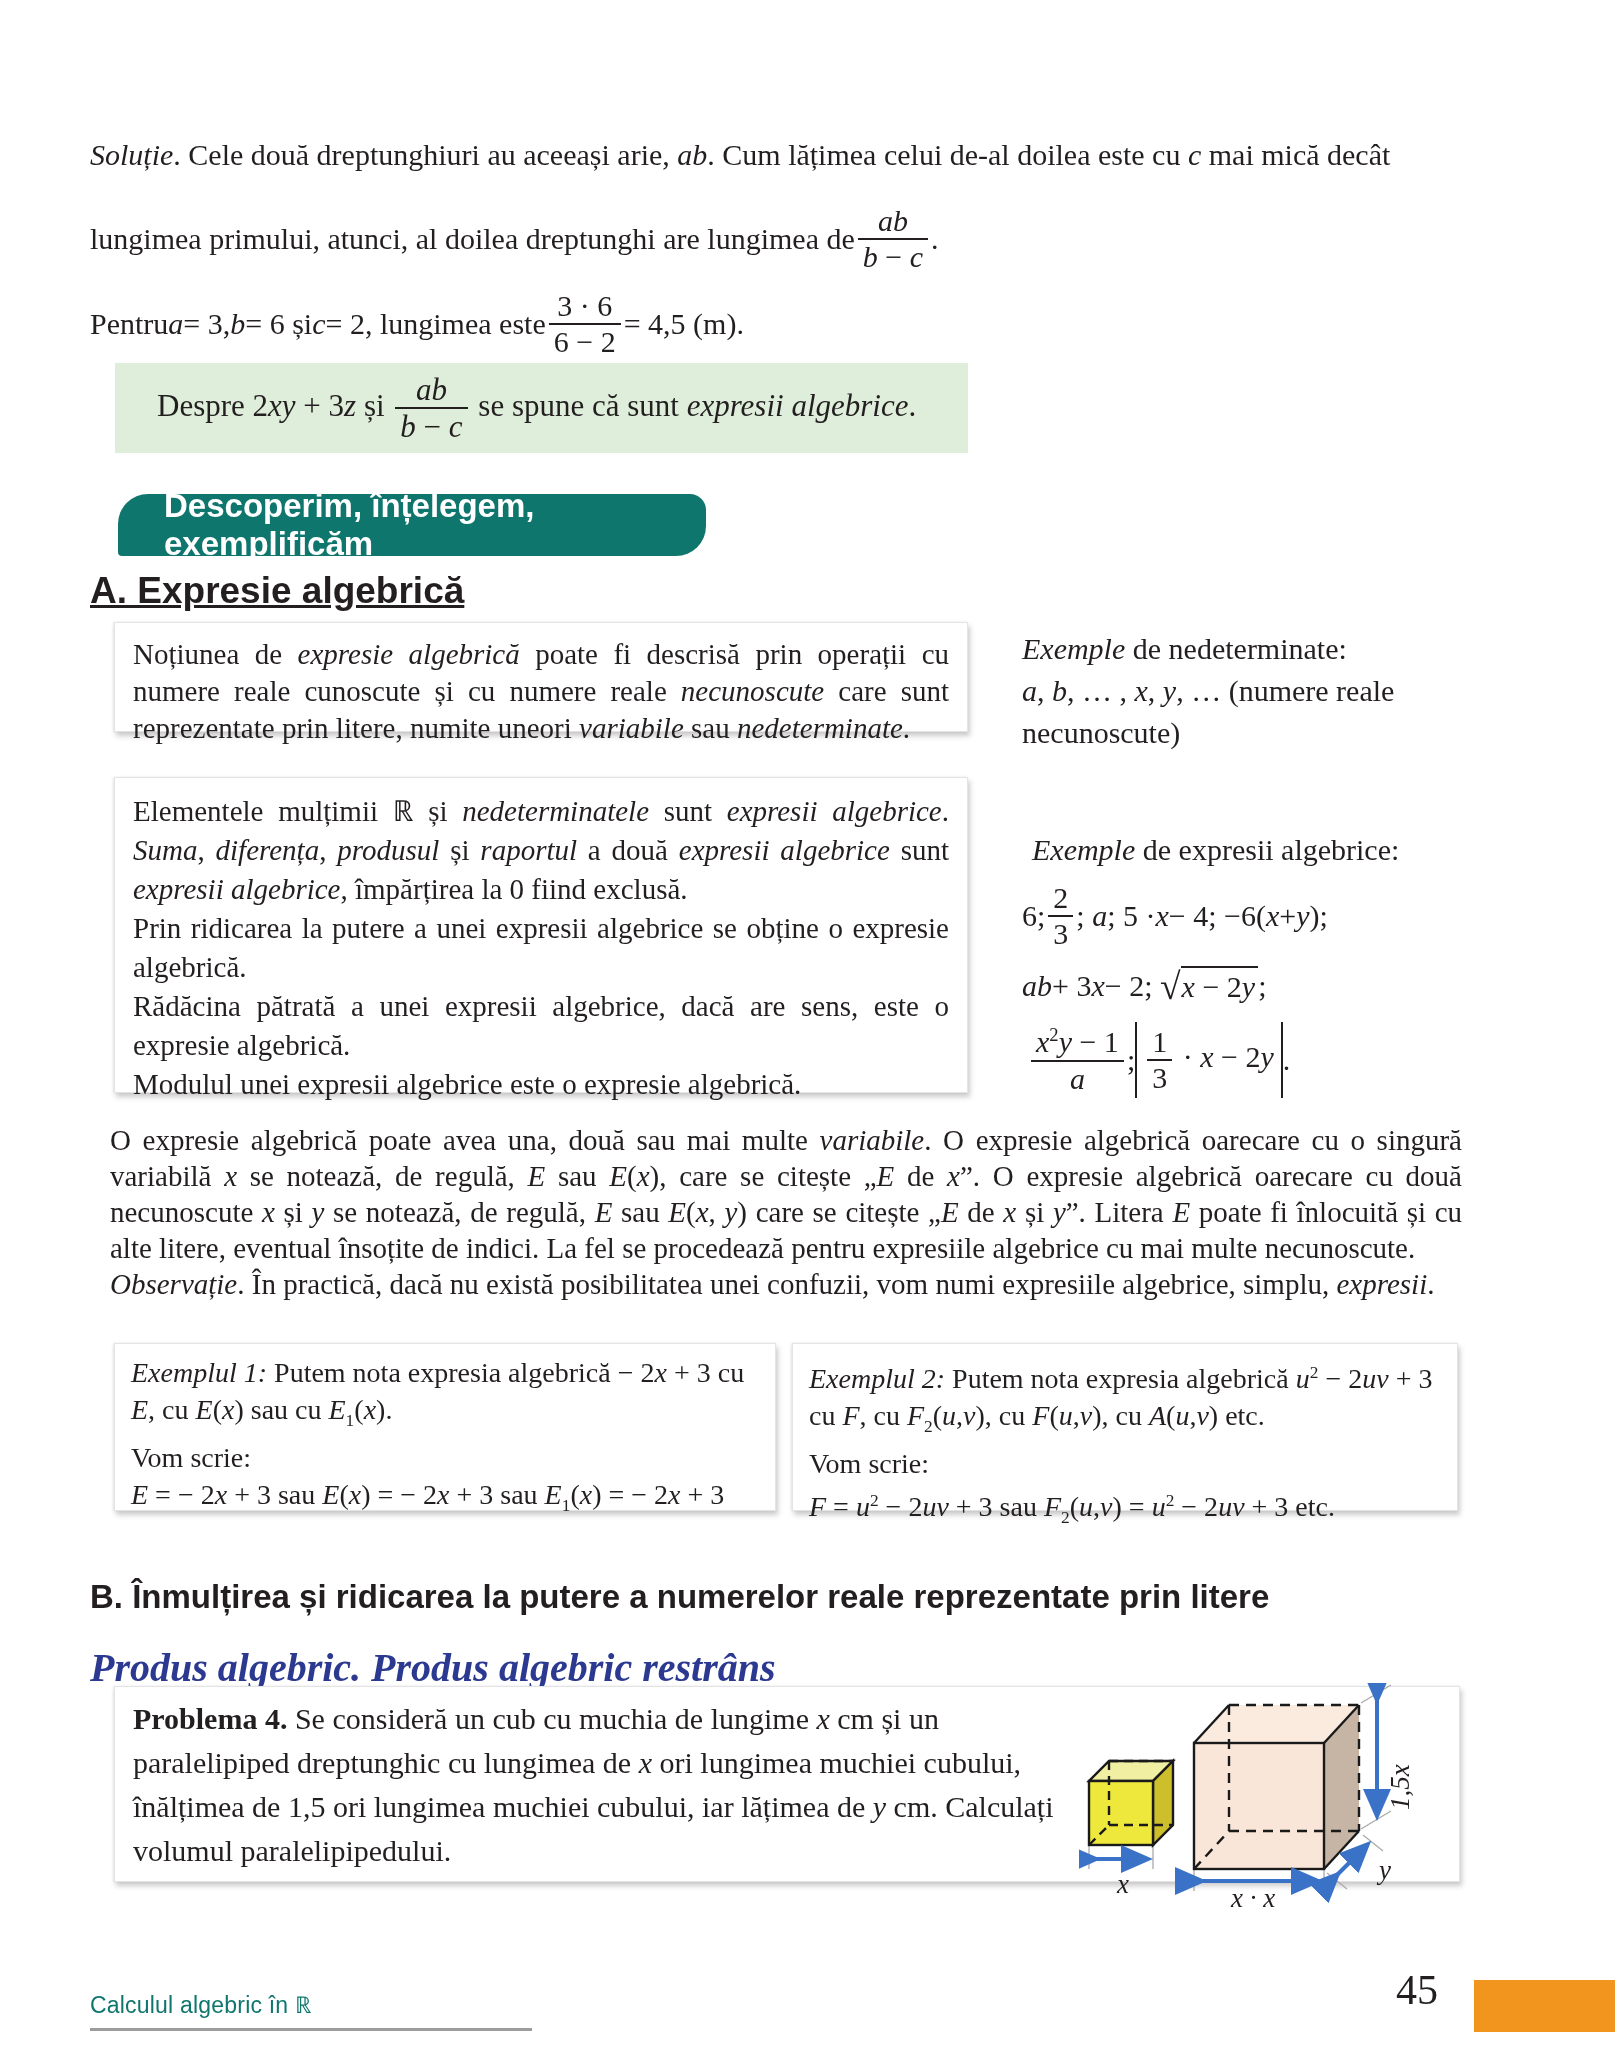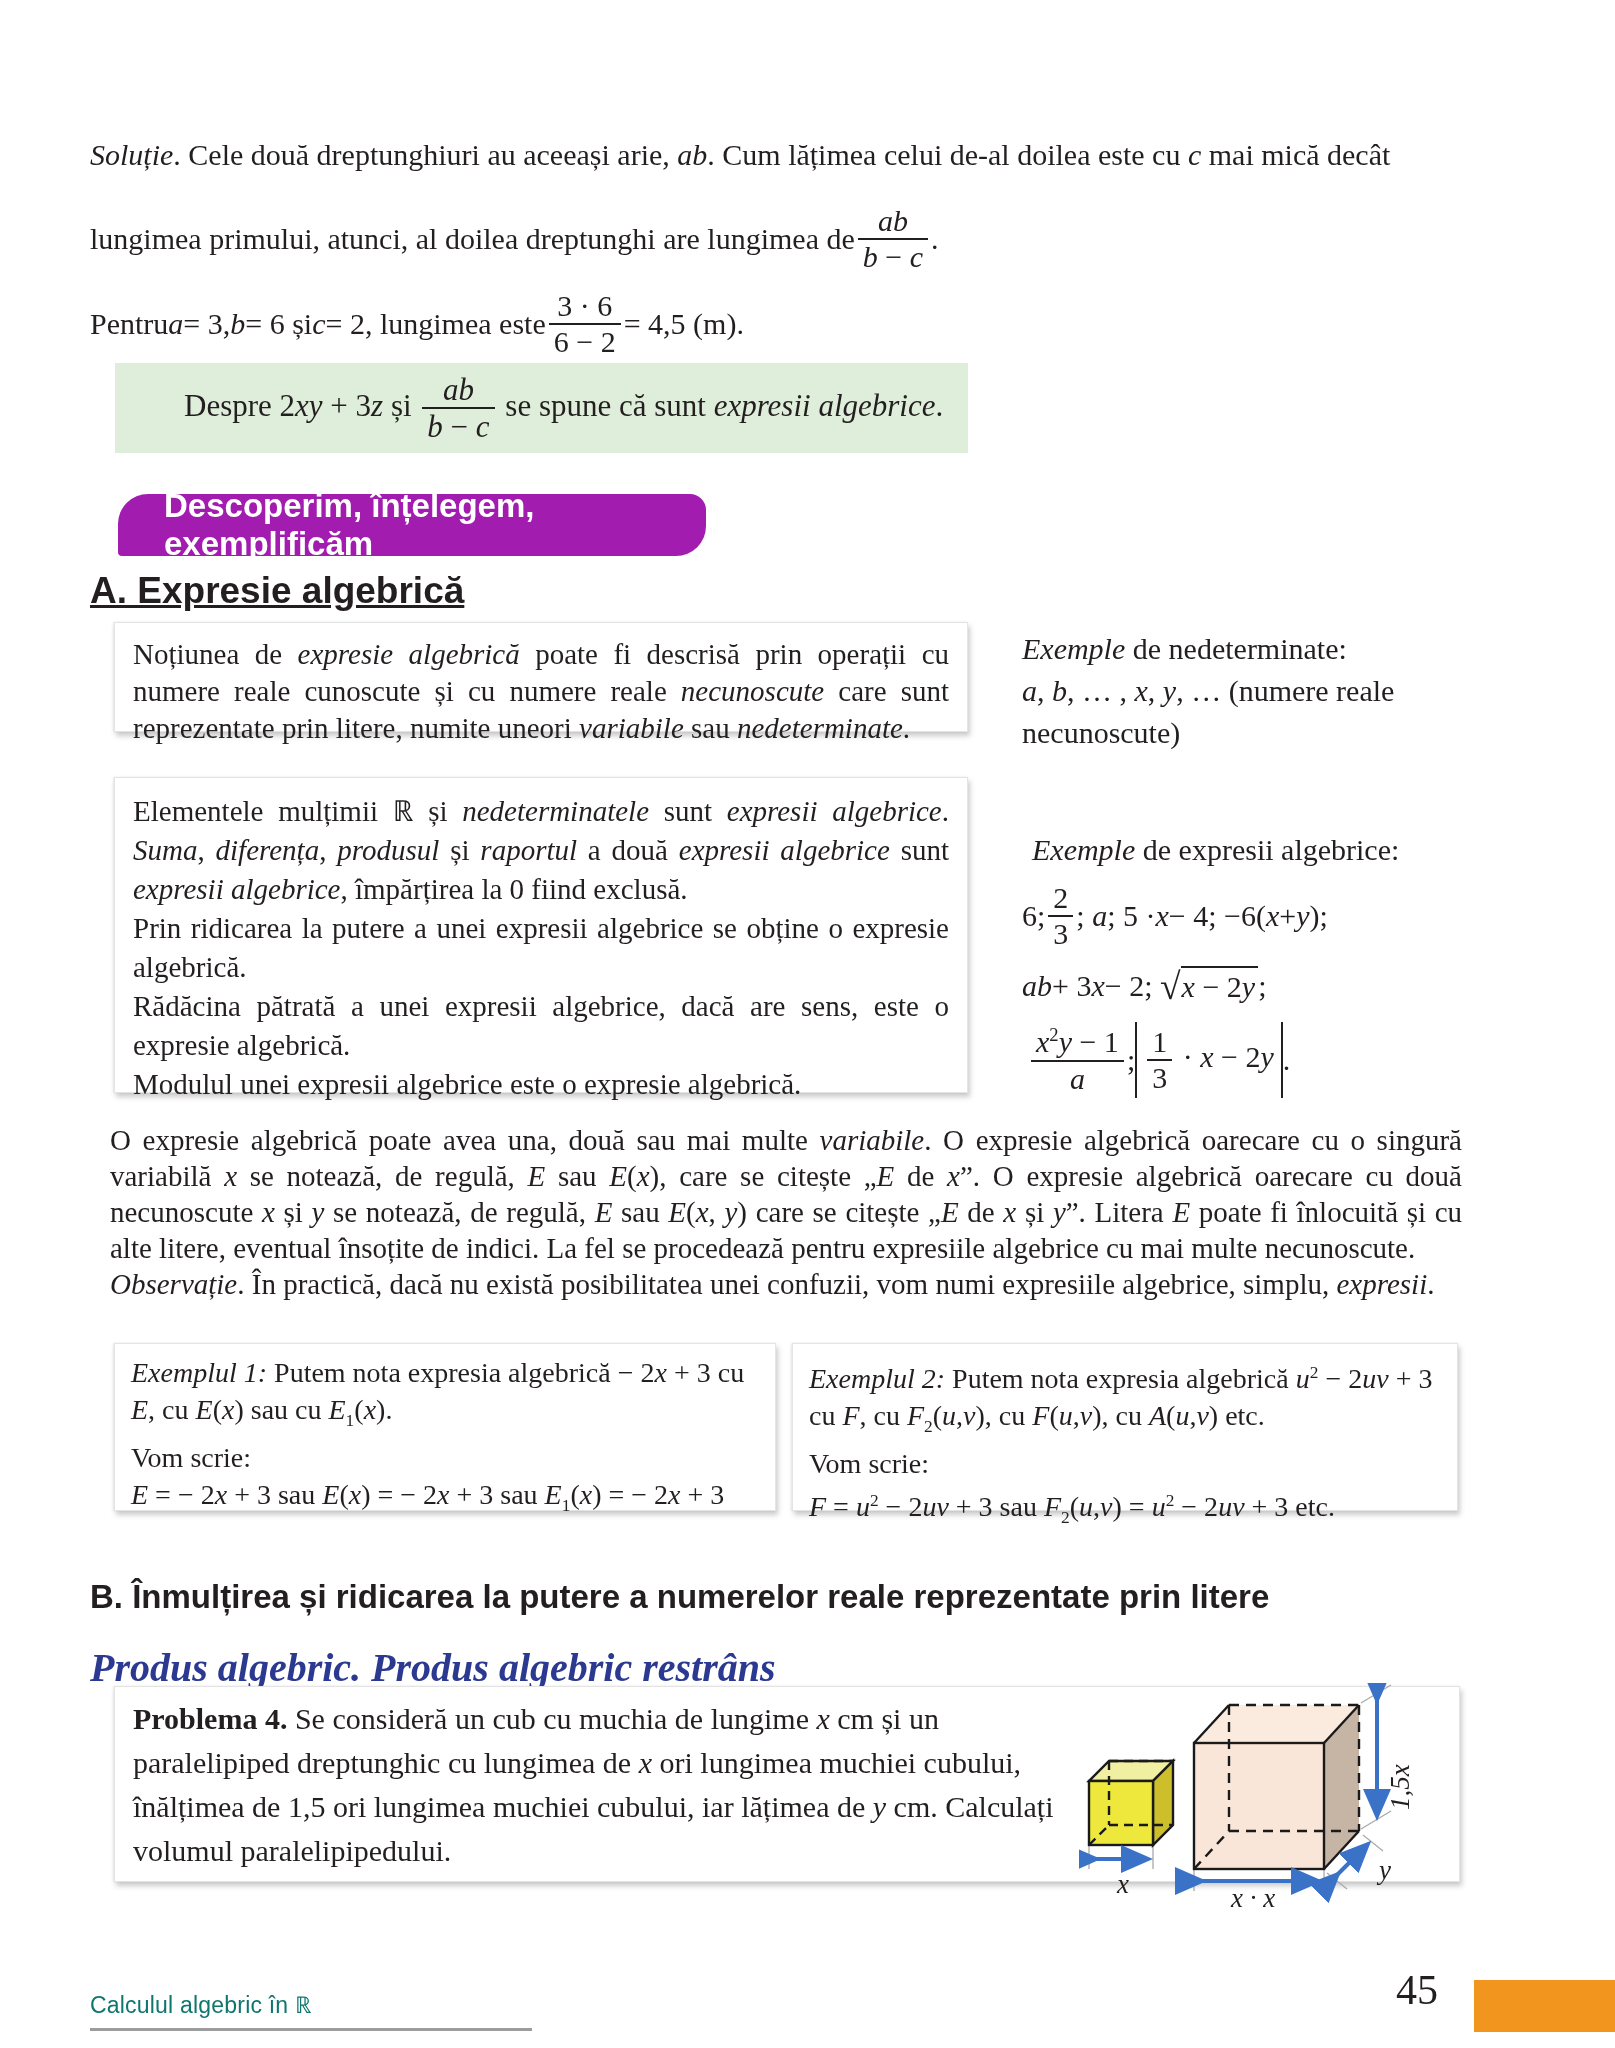--- a/index.html
+++ b/index.html
@@ -49,7 +49,7 @@
         <span class="de">6 − 2</span>
       </span> = 4,5 (m).</div>
 
-  <div class="abs greenbox flexc" style="left:115px;top:363px;width:853px;height:90px;padding-left:69px;box-sizing:border-box;font-size:31px;">
+  <div class="abs greenbox flexc" style="left:115px;top:363px;width:853px;height:90px;padding-left:42px;box-sizing:border-box;font-size:31px;">
     <span class="nowrap">Despre 2<i>xy</i> + 3<i>z</i> și <span class="fr"><span class="nu"><i>ab</i></span><span class="de"><i>b</i> − <i>c</i></span></span> se spune că sunt <i>expresii algebrice</i>.</span>
   </div>
 

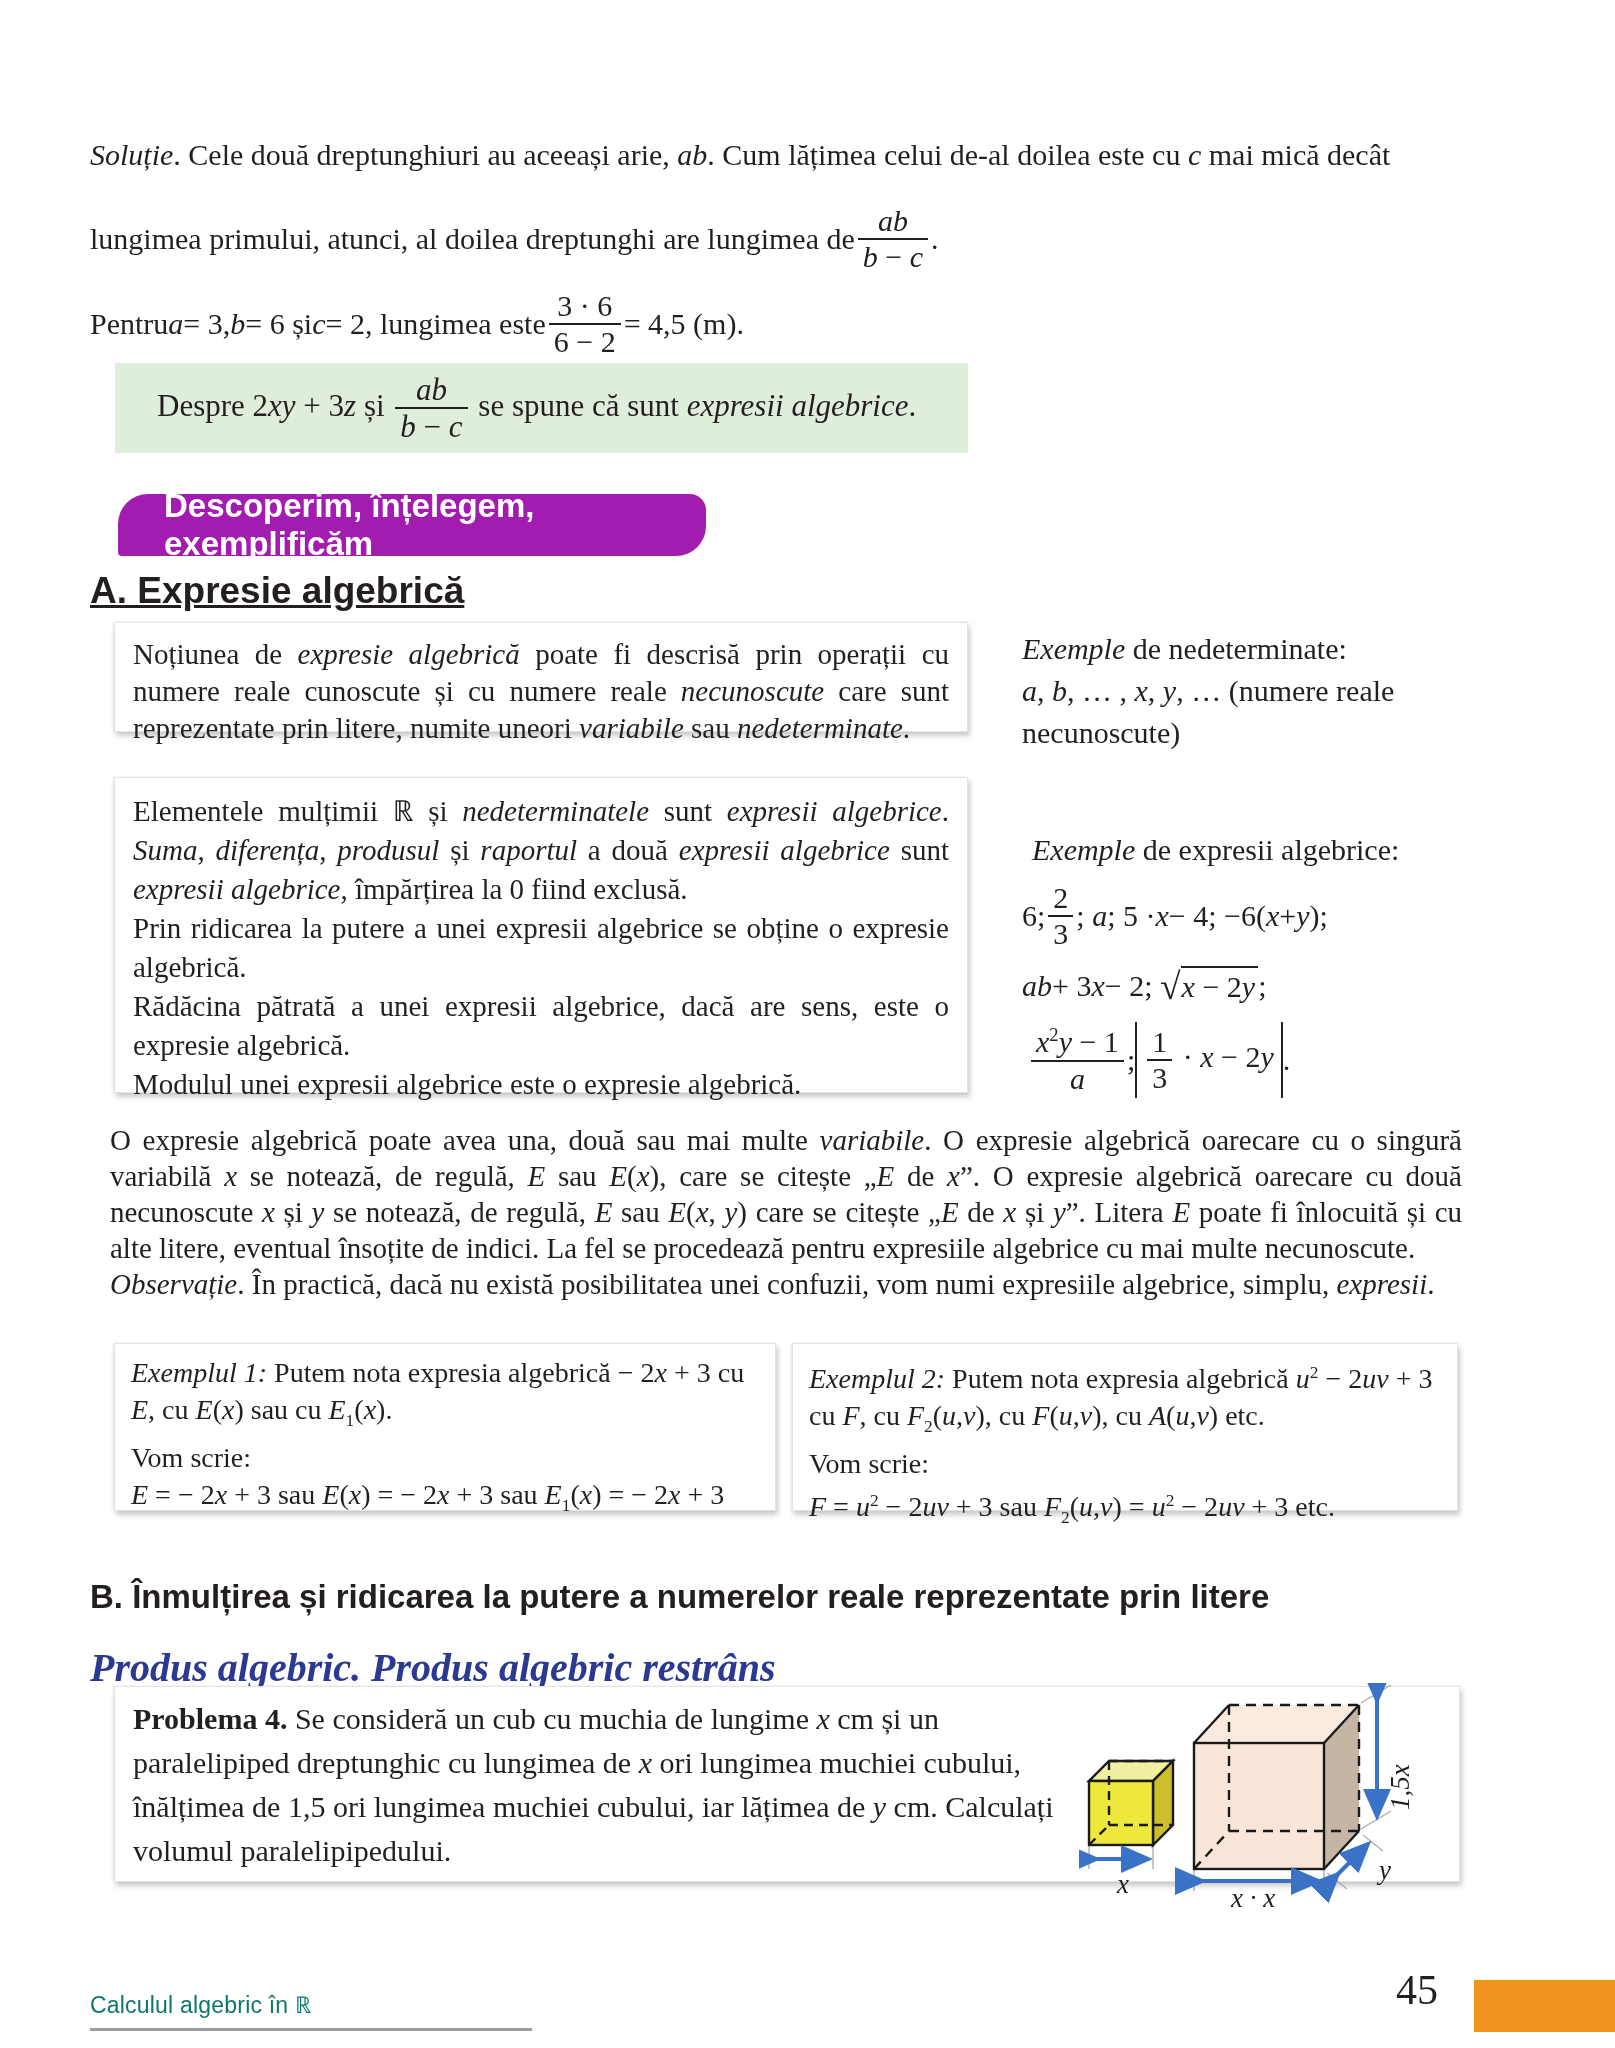--- a/index.html
+++ b/index.html
@@ -26,7 +26,7 @@
   .wbox{background:#ffffff;border:1px solid #E4E4E4;
         box-shadow:2px 4px 5px rgba(120,120,120,0.38), -1px 0 2px rgba(150,150,150,0.18);}
   .flexc{display:flex;align-items:center;}
-  .banner{background:#a21caf;color:#ffffff;font-weight:bold;
+  .banner{background:#0f766e;color:#ffffff;font-weight:bold;
           border-radius:30px 16px 30px 4px;justify-content:center;}
   .greenbox{background:#DFEEDA;}
   .bluehead{color:#2B3990;font-weight:bold;font-style:italic;}

